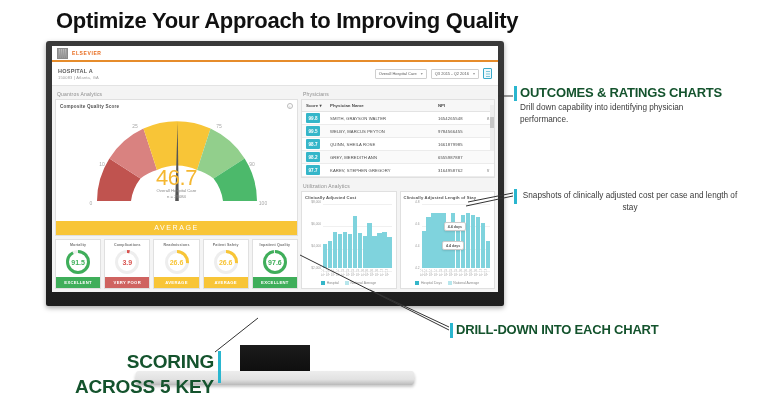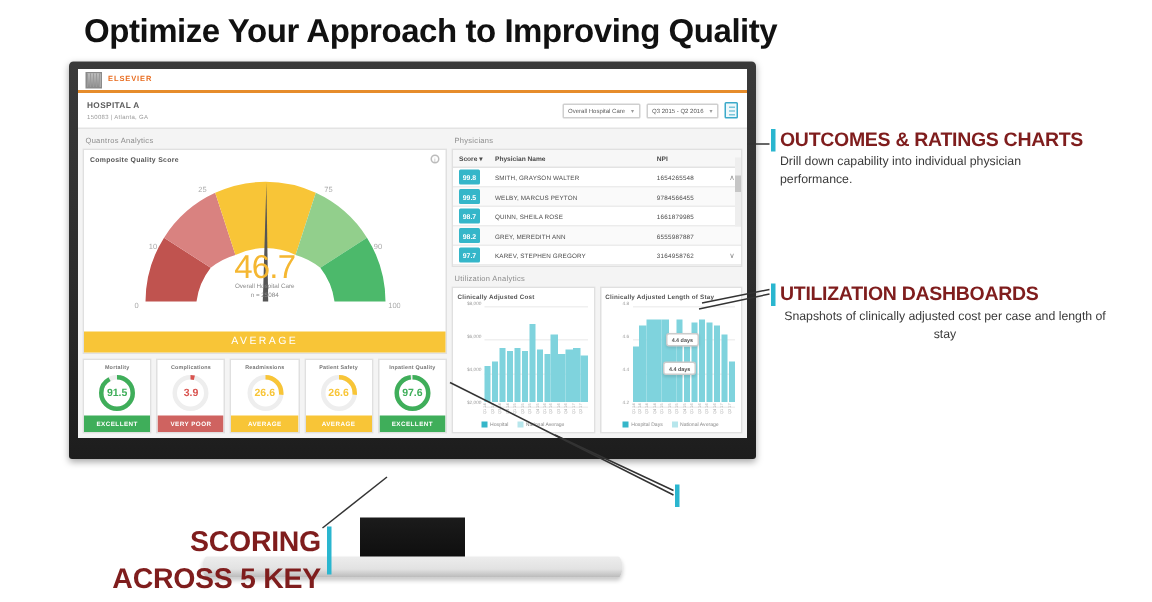--- a/index.html
+++ b/index.html
@@ -190,7 +190,7 @@
 
   
   .callout { position:absolute; }
-  .co-title { font-size:13px; font-weight:bold; color:#7f1d1d; letter-spacing:-0.2px; white-space:nowrap; }
+  .co-title { font-size:13px; font-weight:bold; color:#14532d; letter-spacing:-0.2px; white-space:nowrap; }
   .co-body { font-size:8.2px; color:#3a3a3a; line-height:1.42; margin-top:2px; }
   .tick { position:absolute; width:3px; background:#2ab6cf; }
   #co1 { left:520px; top:85px; }

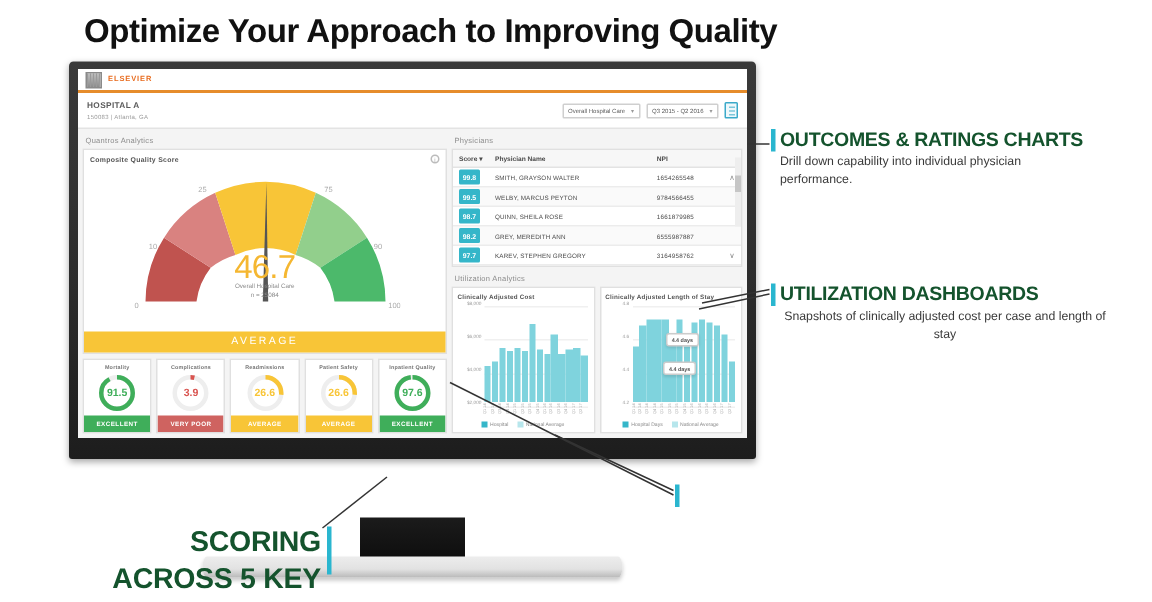--- a/index.html
+++ b/index.html
@@ -529,7 +529,7 @@
 <div class="callout" id="co1">
   <div class="tick" style="left:-6px; top:1px; height:15px;"></div>
   <div class="co-title">OUTCOMES &amp; RATINGS CHARTS</div>
-  <div class="co-body" style="width:210px;">Drill down capability into individual physician performance.</div>
+  <div class="co-body" style="width:210px;">Drill down capability into identifying physician performance.</div>
 </div>
 
 <div class="callout" id="co2">

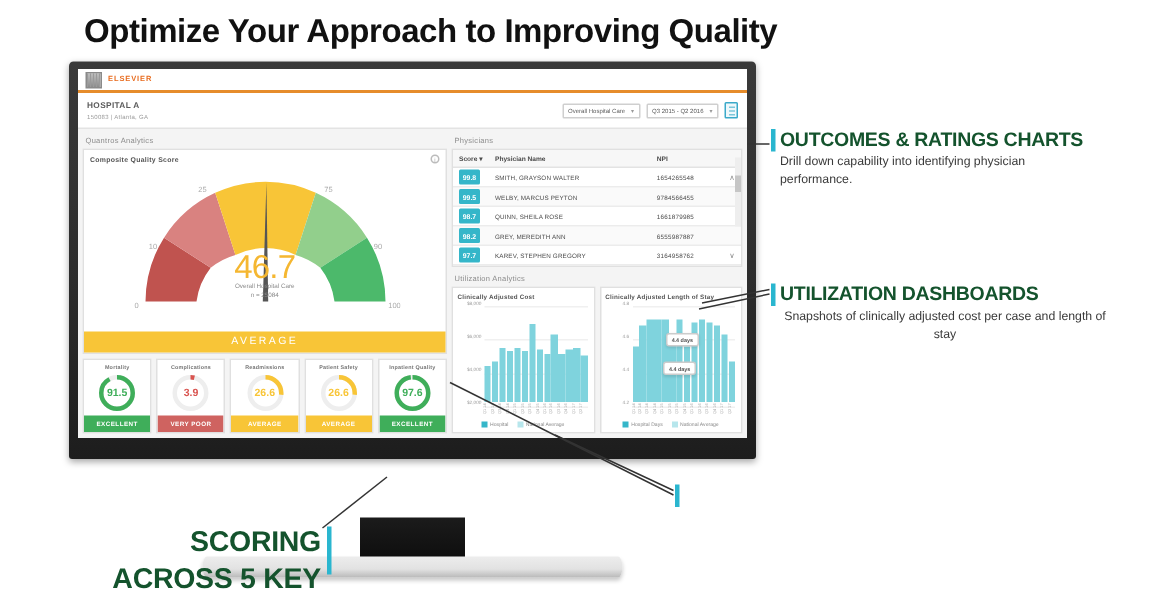--- a/index.html
+++ b/index.html
@@ -534,7 +534,6 @@
 
 <div class="callout" id="co2">
   <div class="tick" style="left:-6px; top:1px; height:15px;"></div>
-  <div class="co-title">UTILIZATION DASHBOARDS</div>
   <div class="co-body" style="width:220px;text-align:center;">Snapshots of clinically adjusted cost per case and length of stay</div>
 </div>
 

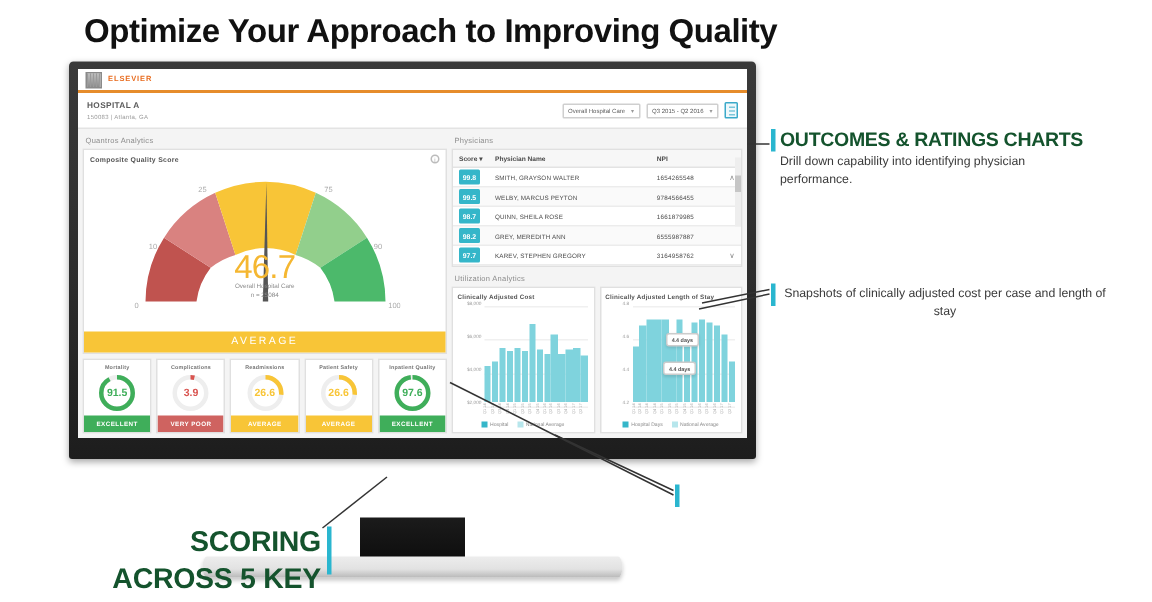--- a/index.html
+++ b/index.html
@@ -539,6 +539,7 @@
 
 <div class="callout" id="co3">
   <div class="tick" style="left:-6px; top:1px; height:15px;"></div>
+  <div class="co-title">DRILL-DOWN INTO EACH CHART</div>
 </div>
 
 <div class="callout" id="co4">

